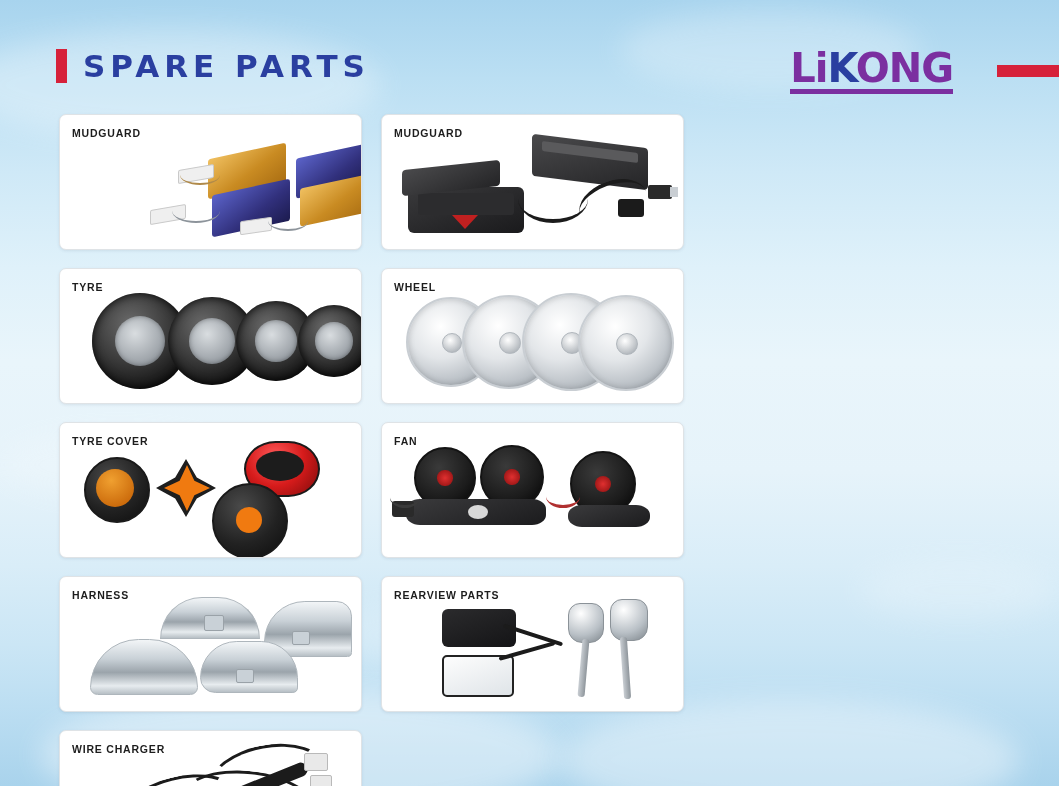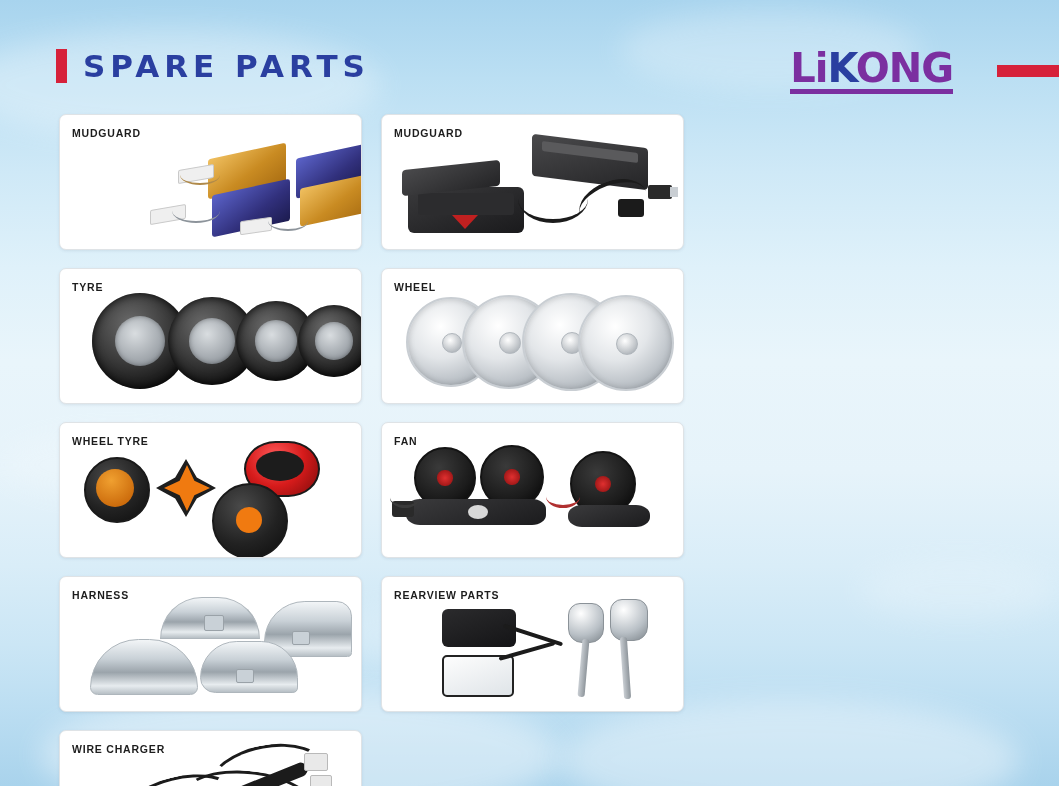--- a/index.html
+++ b/index.html
@@ -367,7 +367,7 @@
     </div>
 
     <div class="card">
-      <div class="card-label">WHEEL TYRE</div>
+      <div class="card-label">TYRE COVER</div>
       <div class="card-art">
         <div class="cover" style="left:24px;top:34px;width:62px;height:62px;"></div>
         <div class="sh" style="left:36px;top:46px;width:38px;height:38px;border-radius:50%;background:radial-gradient(circle at 40% 30%,#f0a030,#c05a00);"></div>

